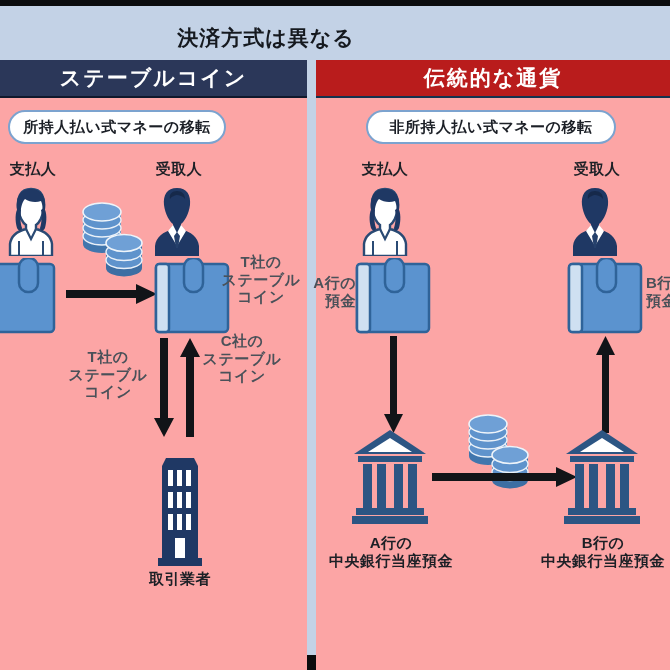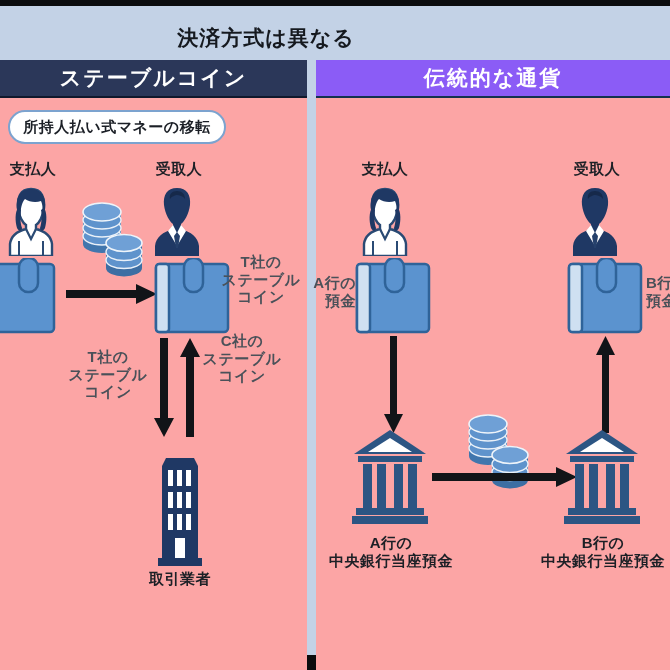--- a/index.html
+++ b/index.html
@@ -30,7 +30,7 @@
     box-sizing:border-box;
   }
   .phead-left{background:#2b3759;border-bottom:2px solid #10182c;}
-  .phead-right{background:#8b5cf6;border-bottom:2px solid #12324f;}
+  .phead-right{background:#b91c1c;border-bottom:2px solid #12324f;}
 
   .pbody{position:absolute;left:0;top:38px;width:100%;height:580px;background:#fca5a5;}
 

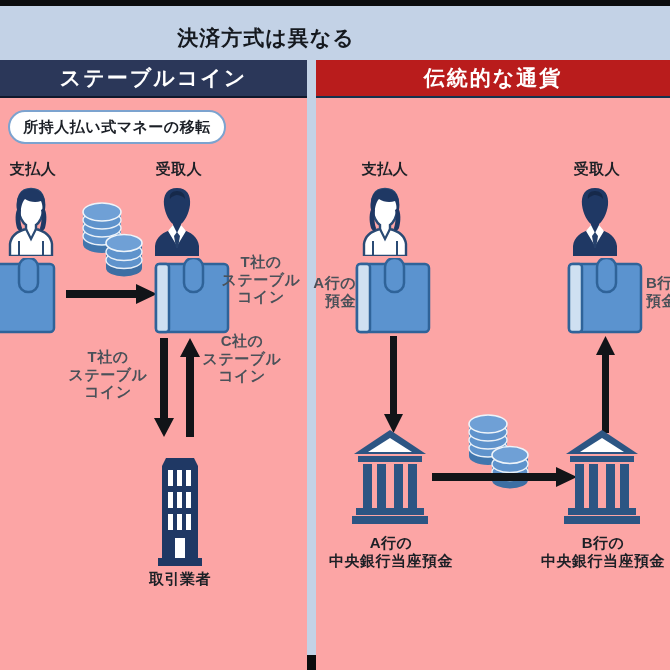--- a/index.html
+++ b/index.html
@@ -199,6 +199,7 @@
     <div class="phead phead-right">伝統的な通貨</div>
     <div class="pbody">
 
+      <div class="pill" style="left:50px;top:12px;width:250px;">非所持人払い式マネーの移転</div>
 
       <div class="cap" style="left:36px;top:62px;width:66px;">支払人</div>
       <div class="cap" style="left:248px;top:62px;width:66px;">受取人</div>

